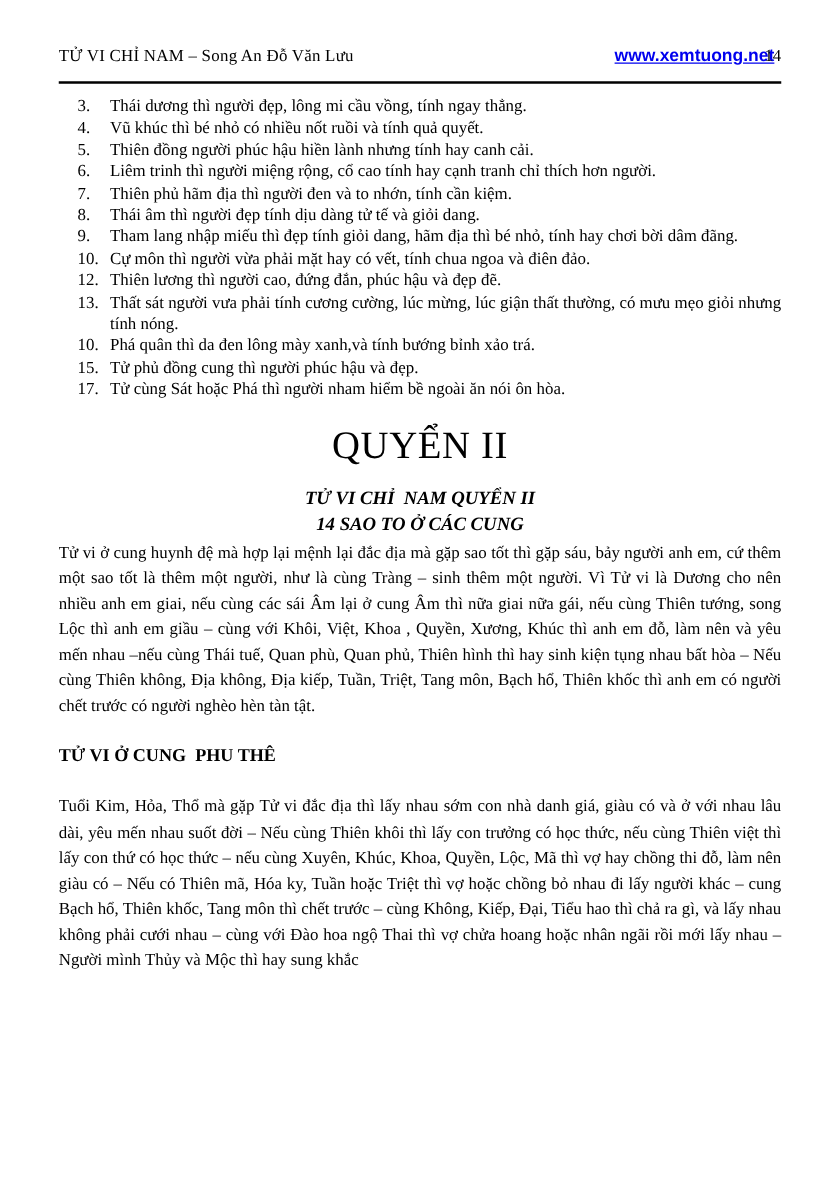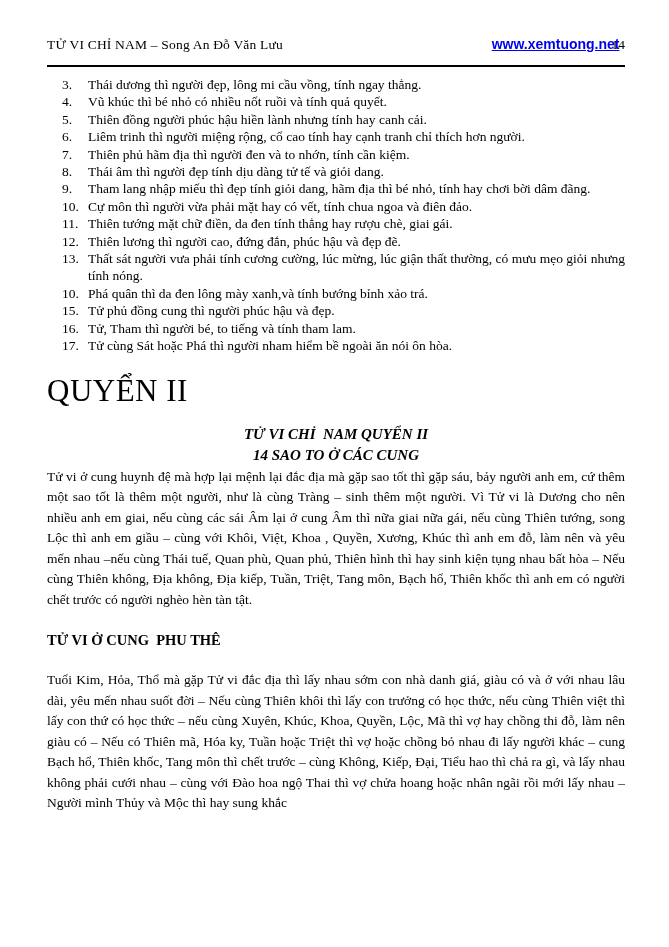--- a/index.html
+++ b/index.html
@@ -124,10 +124,6 @@
           <span class="li-text">Cự môn thì người vừa phải mặt hay có vết, tính chua ngoa và điên đảo.</span>
         </div>
       <div class="li">
-          <span class="li-num">11.</span>
-          <span class="li-text">Thiên tướng mặt chữ điền, da đen tính thẳng hay rượu chè, giai gái.</span>
-        </div>
-      <div class="li">
           <span class="li-num">12.</span>
           <span class="li-text">Thiên lương thì người cao, đứng đắn, phúc hậu và đẹp đẽ.</span>
         </div>

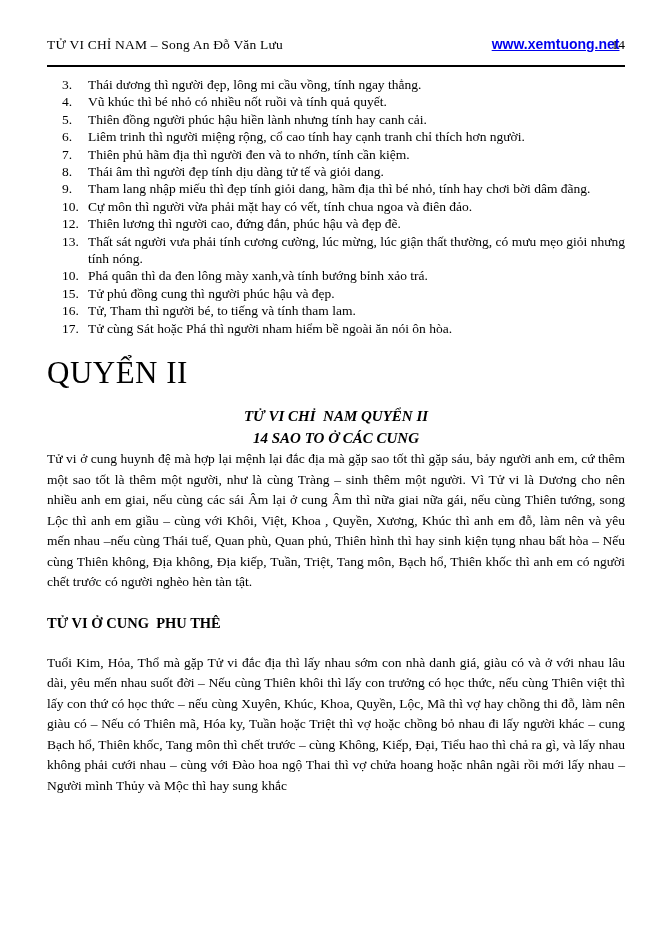--- a/index.html
+++ b/index.html
@@ -140,10 +140,6 @@
           <span class="li-text">Tử phủ đồng cung thì người phúc hậu và đẹp.</span>
         </div>
       <div class="li">
-          <span class="li-num">16.</span>
-          <span class="li-text">Tử, Tham thì người bé, to tiếng và tính tham lam.</span>
-        </div>
-      <div class="li">
           <span class="li-num">17.</span>
           <span class="li-text">Tử cùng Sát hoặc Phá thì người nham hiểm bề ngoài ăn nói ôn hòa.</span>
         </div>

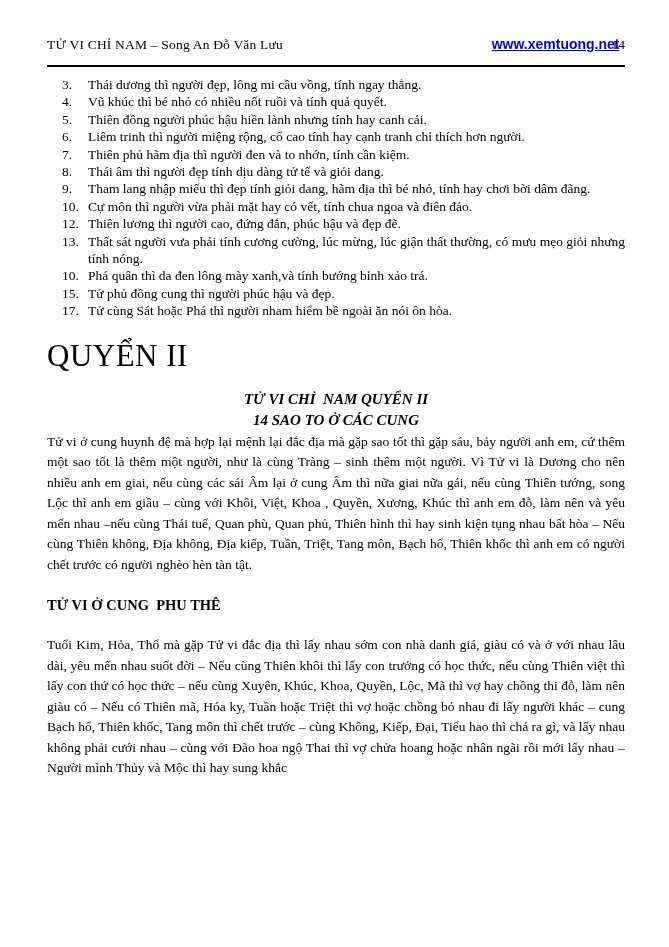--- a/index.html
+++ b/index.html
@@ -51,6 +51,7 @@
   
   .book-title {
     margin-top: 18px;
+    text-align: center;
     font-size: 31px;
     letter-spacing: 0.5px;
   }

